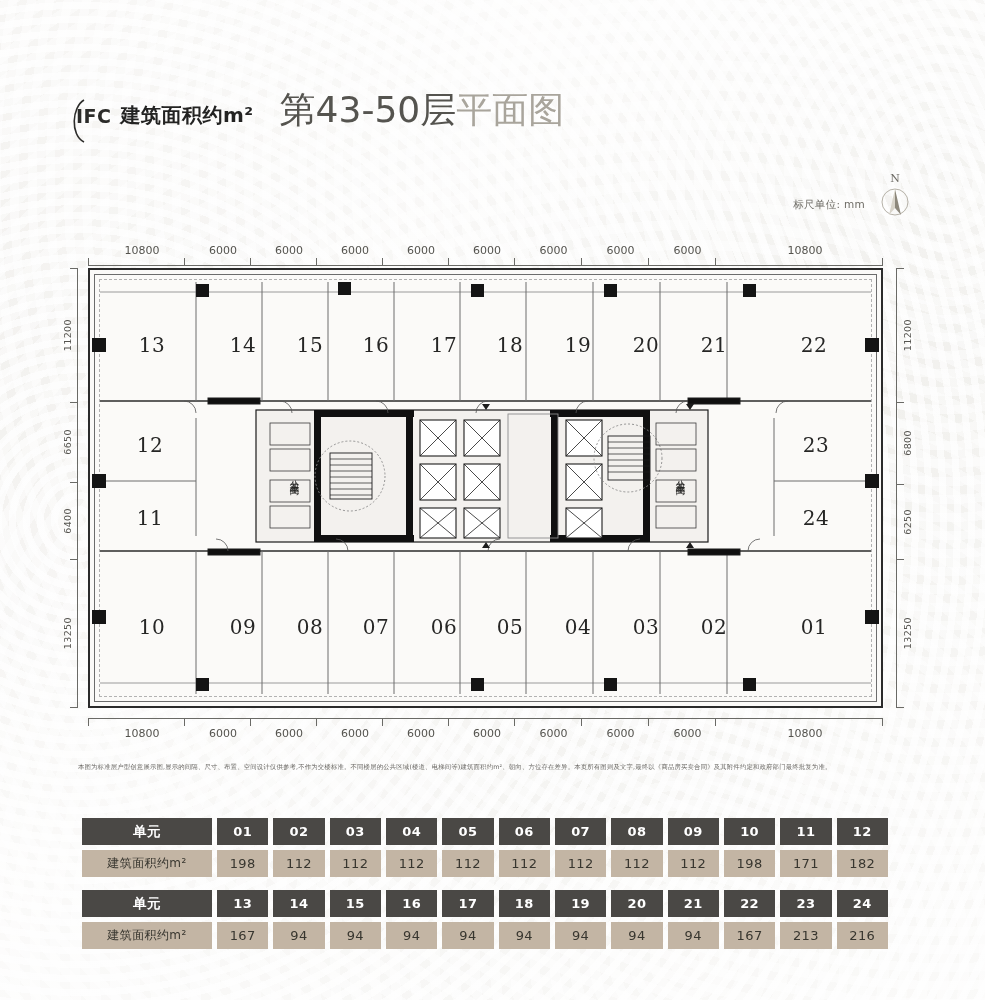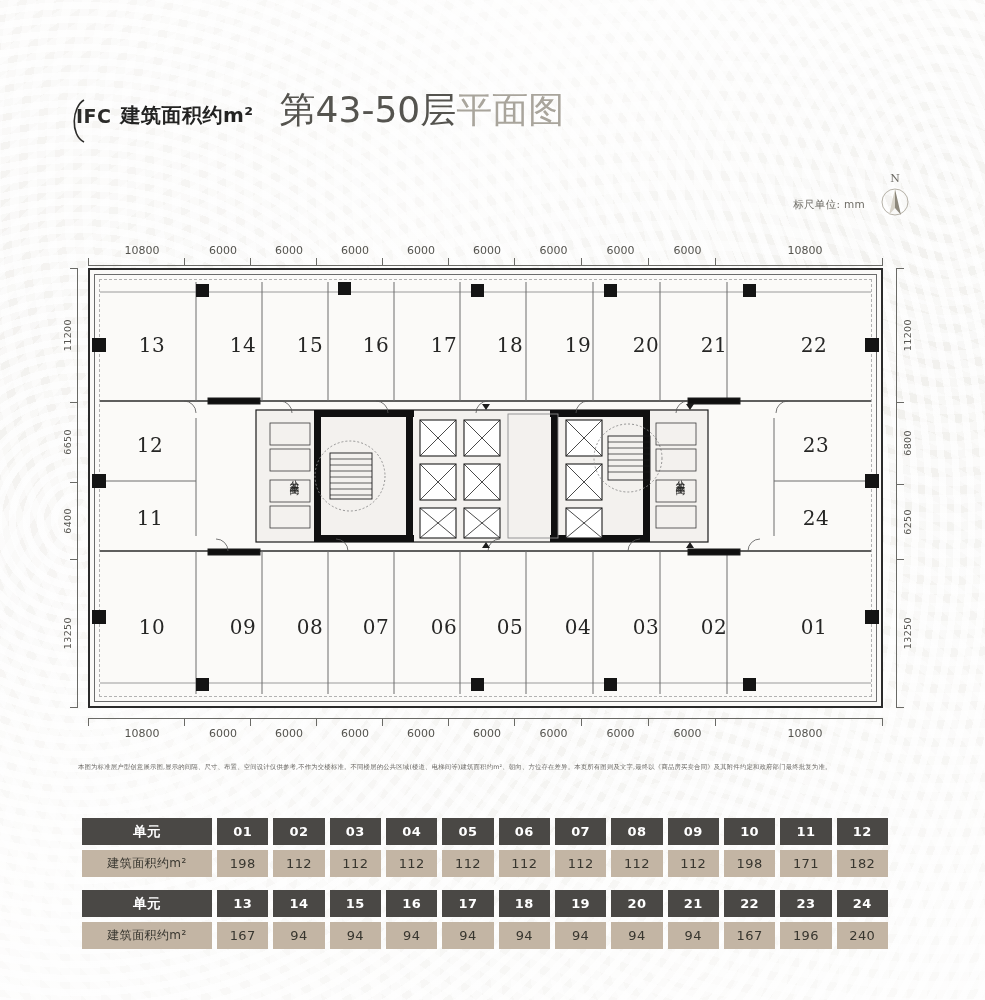--- a/index.html
+++ b/index.html
@@ -488,7 +488,7 @@
       <div class="cell vcell num">94</div>
       <div class="cell vcell num">94</div>
       <div class="cell vcell num">167</div>
-      <div class="cell vcell num">196</div>
+      <div class="cell vcell num">213</div>
       <div class="cell vcell num">240</div>
     </div>
   </div>

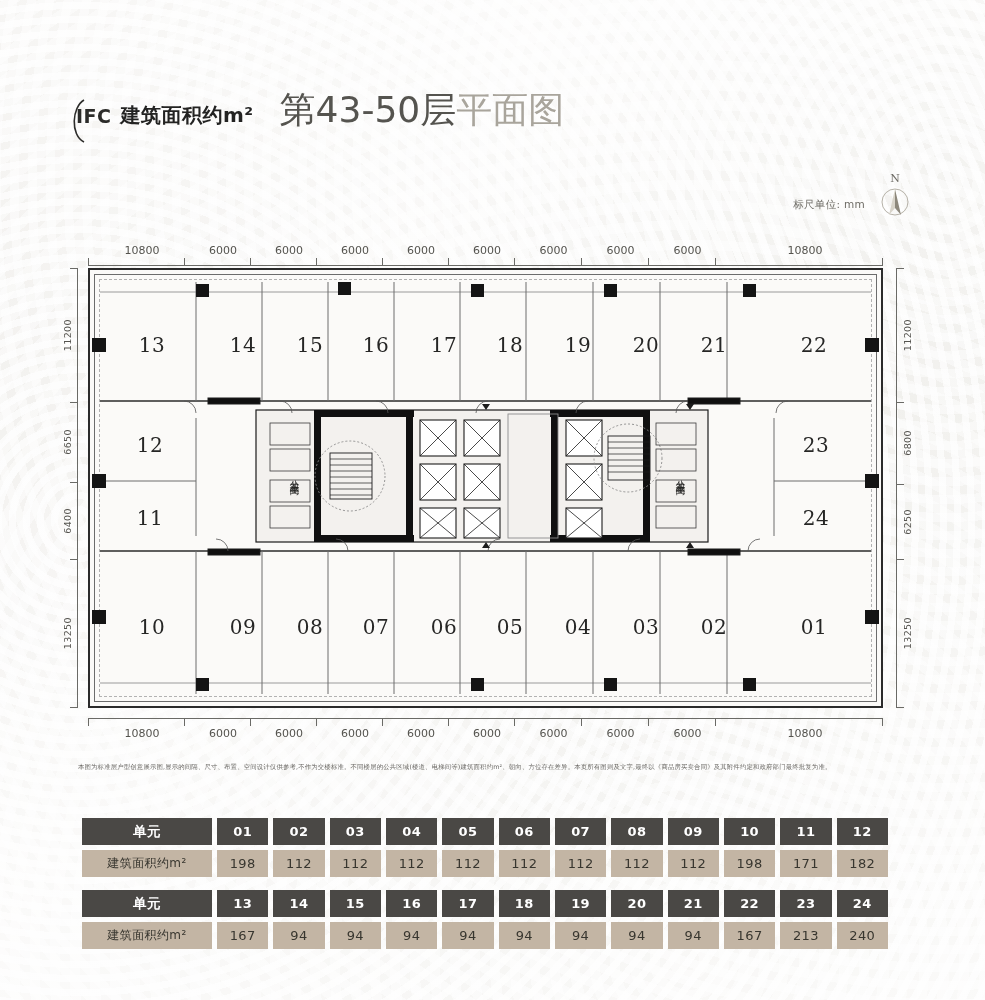--- a/index.html
+++ b/index.html
@@ -489,7 +489,7 @@
       <div class="cell vcell num">94</div>
       <div class="cell vcell num">167</div>
       <div class="cell vcell num">213</div>
-      <div class="cell vcell num">240</div>
+      <div class="cell vcell num">216</div>
     </div>
   </div>
 

